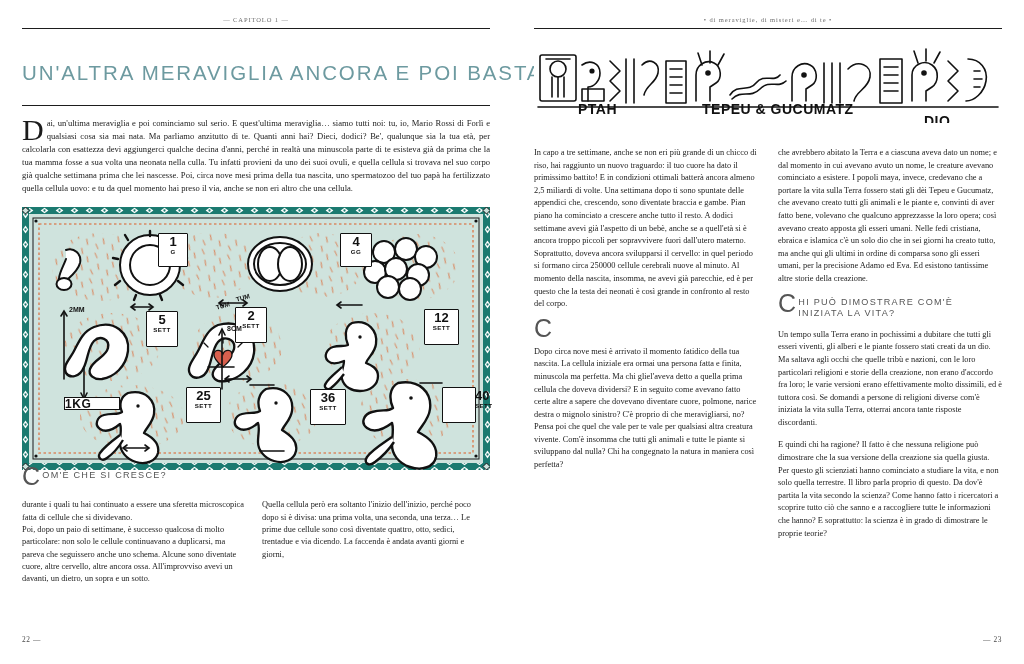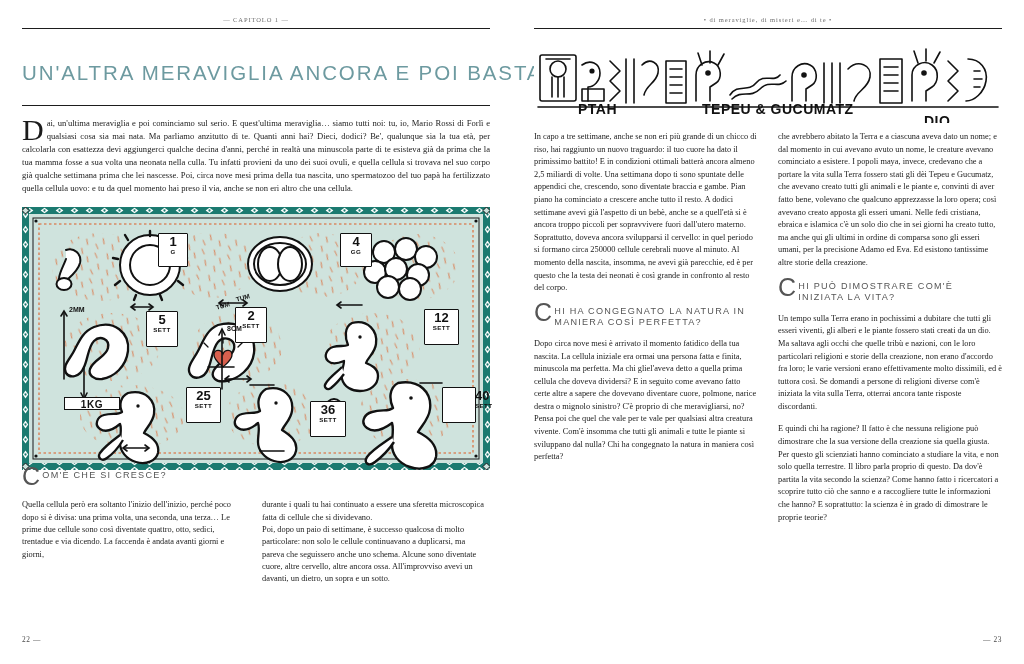--- a/index.html
+++ b/index.html
@@ -106,7 +106,7 @@
   .col p + p{margin-top:10px;}
 
   
-  .cols-right{display:flex;gap:20px;margin-top:8px;}
+  .cols-right{display:flex;gap:20px;margin-top:24px;}
   .rcol{width:224px;}
   .rcol p{
     font-size:8.35px;

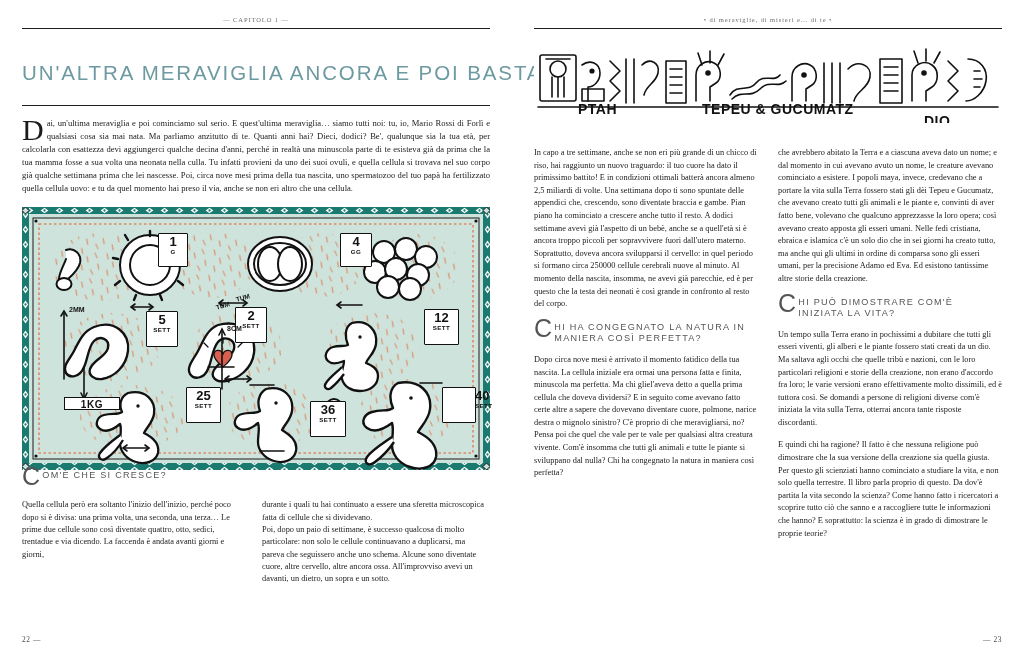--- a/index.html
+++ b/index.html
@@ -483,7 +483,7 @@
       <div class="rcol">
         <p>In capo a tre settimane, anche se non eri più grande di un chicco di riso, hai raggiunto un nuovo traguardo: il tuo cuore ha dato il primissimo battito! E in condizioni ottimali batterà ancora almeno 2,5 miliardi di volte. Una settimana dopo ti sono spuntate delle appendici che, crescendo, sono diventate braccia e gambe. Pian piano ha cominciato a crescere anche tutto il resto. A dodici settimane avevi già l'aspetto di un bebè, anche se a quell'età si è ancora troppo piccoli per sopravvivere fuori dall'utero materno. Soprattutto, doveva ancora svilupparsi il cervello: in quel periodo si formano circa 250000 cellule cerebrali nuove al minuto. Al momento della nascita, insomma, ne avevi già parecchie, ed è per questo che la testa dei neonati è così grande in confronto al resto del corpo.</p>
         <div class="sec-head">
-          <span class="cap">C</span><span>HI HA CONGEGNATO LA NATURA IN MANIERA COSÌ PERFETTA?</span>
+          <span class="cap">C</span>
         </div>
         <p>Dopo circa nove mesi è arrivato il momento fatidico della tua nascita. La cellula iniziale era ormai una persona fatta e finita, minuscola ma perfetta. Ma chi gliel'aveva detto a quella prima cellula che doveva dividersi? E in seguito come avevano fatto certe altre a sapere che dovevano diventare cuore, polmone, narice destra o mignolo sinistro? C'è proprio di che meravigliarsi, no? Pensa poi che quel che vale per te vale per qualsiasi altra creatura vivente. Com'è insomma che tutti gli animali e tutte le piante si sviluppano dal nulla? Chi ha congegnato la natura in maniera così perfetta?</p>
       </div>

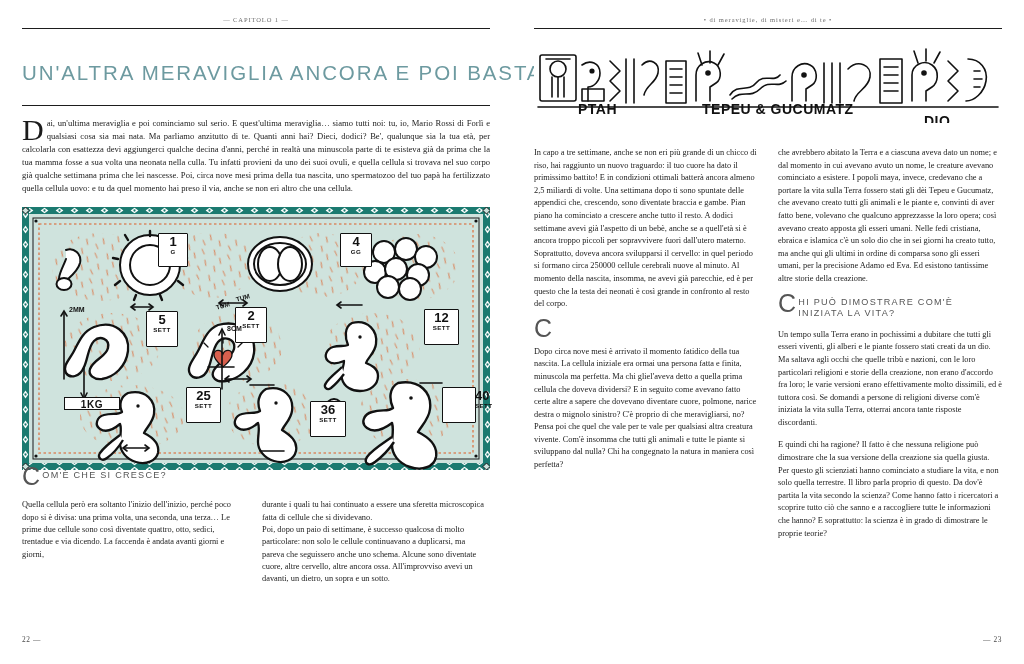--- a/index.html
+++ b/index.html
@@ -177,9 +177,9 @@
     border:1.3px solid #111;
     font-family:"Liberation Sans", sans-serif;
     font-weight:700;
-    font-size:10px;
+    font-size:12px;
     letter-spacing:.6px;
-    text-align:center;
+    text-align:left;
     color:#111;
     box-sizing:border-box;
   }

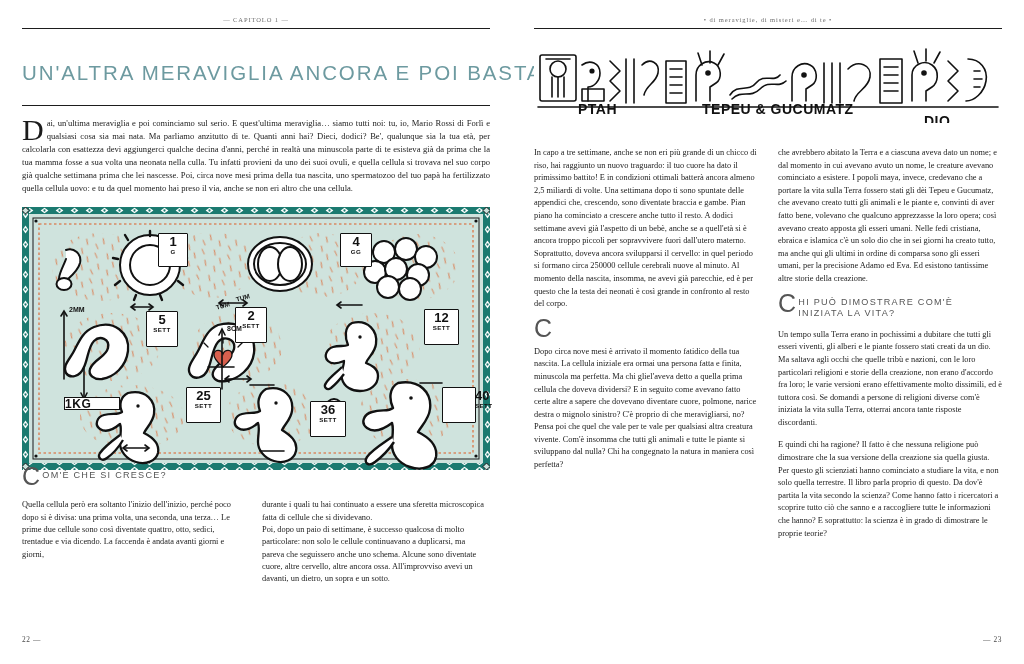--- a/index.html
+++ b/index.html
@@ -392,7 +392,7 @@
         <span class="big">25</span>
         <span class="small">SETT</span>
       </div>
-      <div class="tag" style="left:288px;top:182px;width:36px;height:36px;margin-top:12px;">
+      <div class="tag" style="left:288px;top:182px;width:36px;height:36px;">
         <span class="big">36</span>
         <span class="small">SETT</span>
       </div>

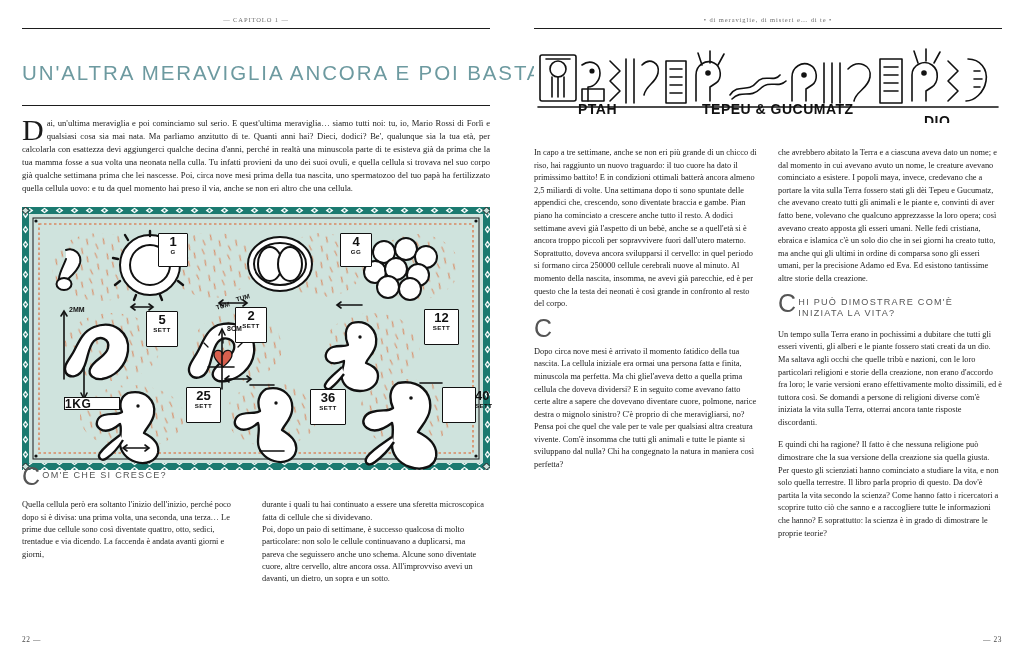--- a/index.html
+++ b/index.html
@@ -414,11 +414,11 @@
 
     <div class="cols2">
       <div class="col">
-        <p>Quella cellula però era soltanto l'inizio dell'inizio, perché poco dopo si è divisa: una prima volta, una seconda, una terza… Le prime due cellule sono così diventate quattro, otto, sedici, trentadue e via dicendo. La faccenda è andata avanti giorni e giorni,</p>
-      </div>
-      <div class="col">
         <p>durante i quali tu hai continuato a essere una sferetta microscopica fatta di cellule che si dividevano.</p>
         <p style="margin-top:0;">Poi, dopo un paio di settimane, è successo qualcosa di molto particolare: non solo le cellule continuavano a duplicarsi, ma pareva che seguissero anche uno schema. Alcune sono diventate cuore, altre cervello, altre ancora ossa. All'improvviso avevi un davanti, un dietro, un sopra e un sotto.</p>
+      </div>
+      <div class="col">
+        <p>Quella cellula però era soltanto l'inizio dell'inizio, perché poco dopo si è divisa: una prima volta, una seconda, una terza… Le prime due cellule sono così diventate quattro, otto, sedici, trentadue e via dicendo. La faccenda è andata avanti giorni e giorni,</p>
       </div>
     </div>
 

